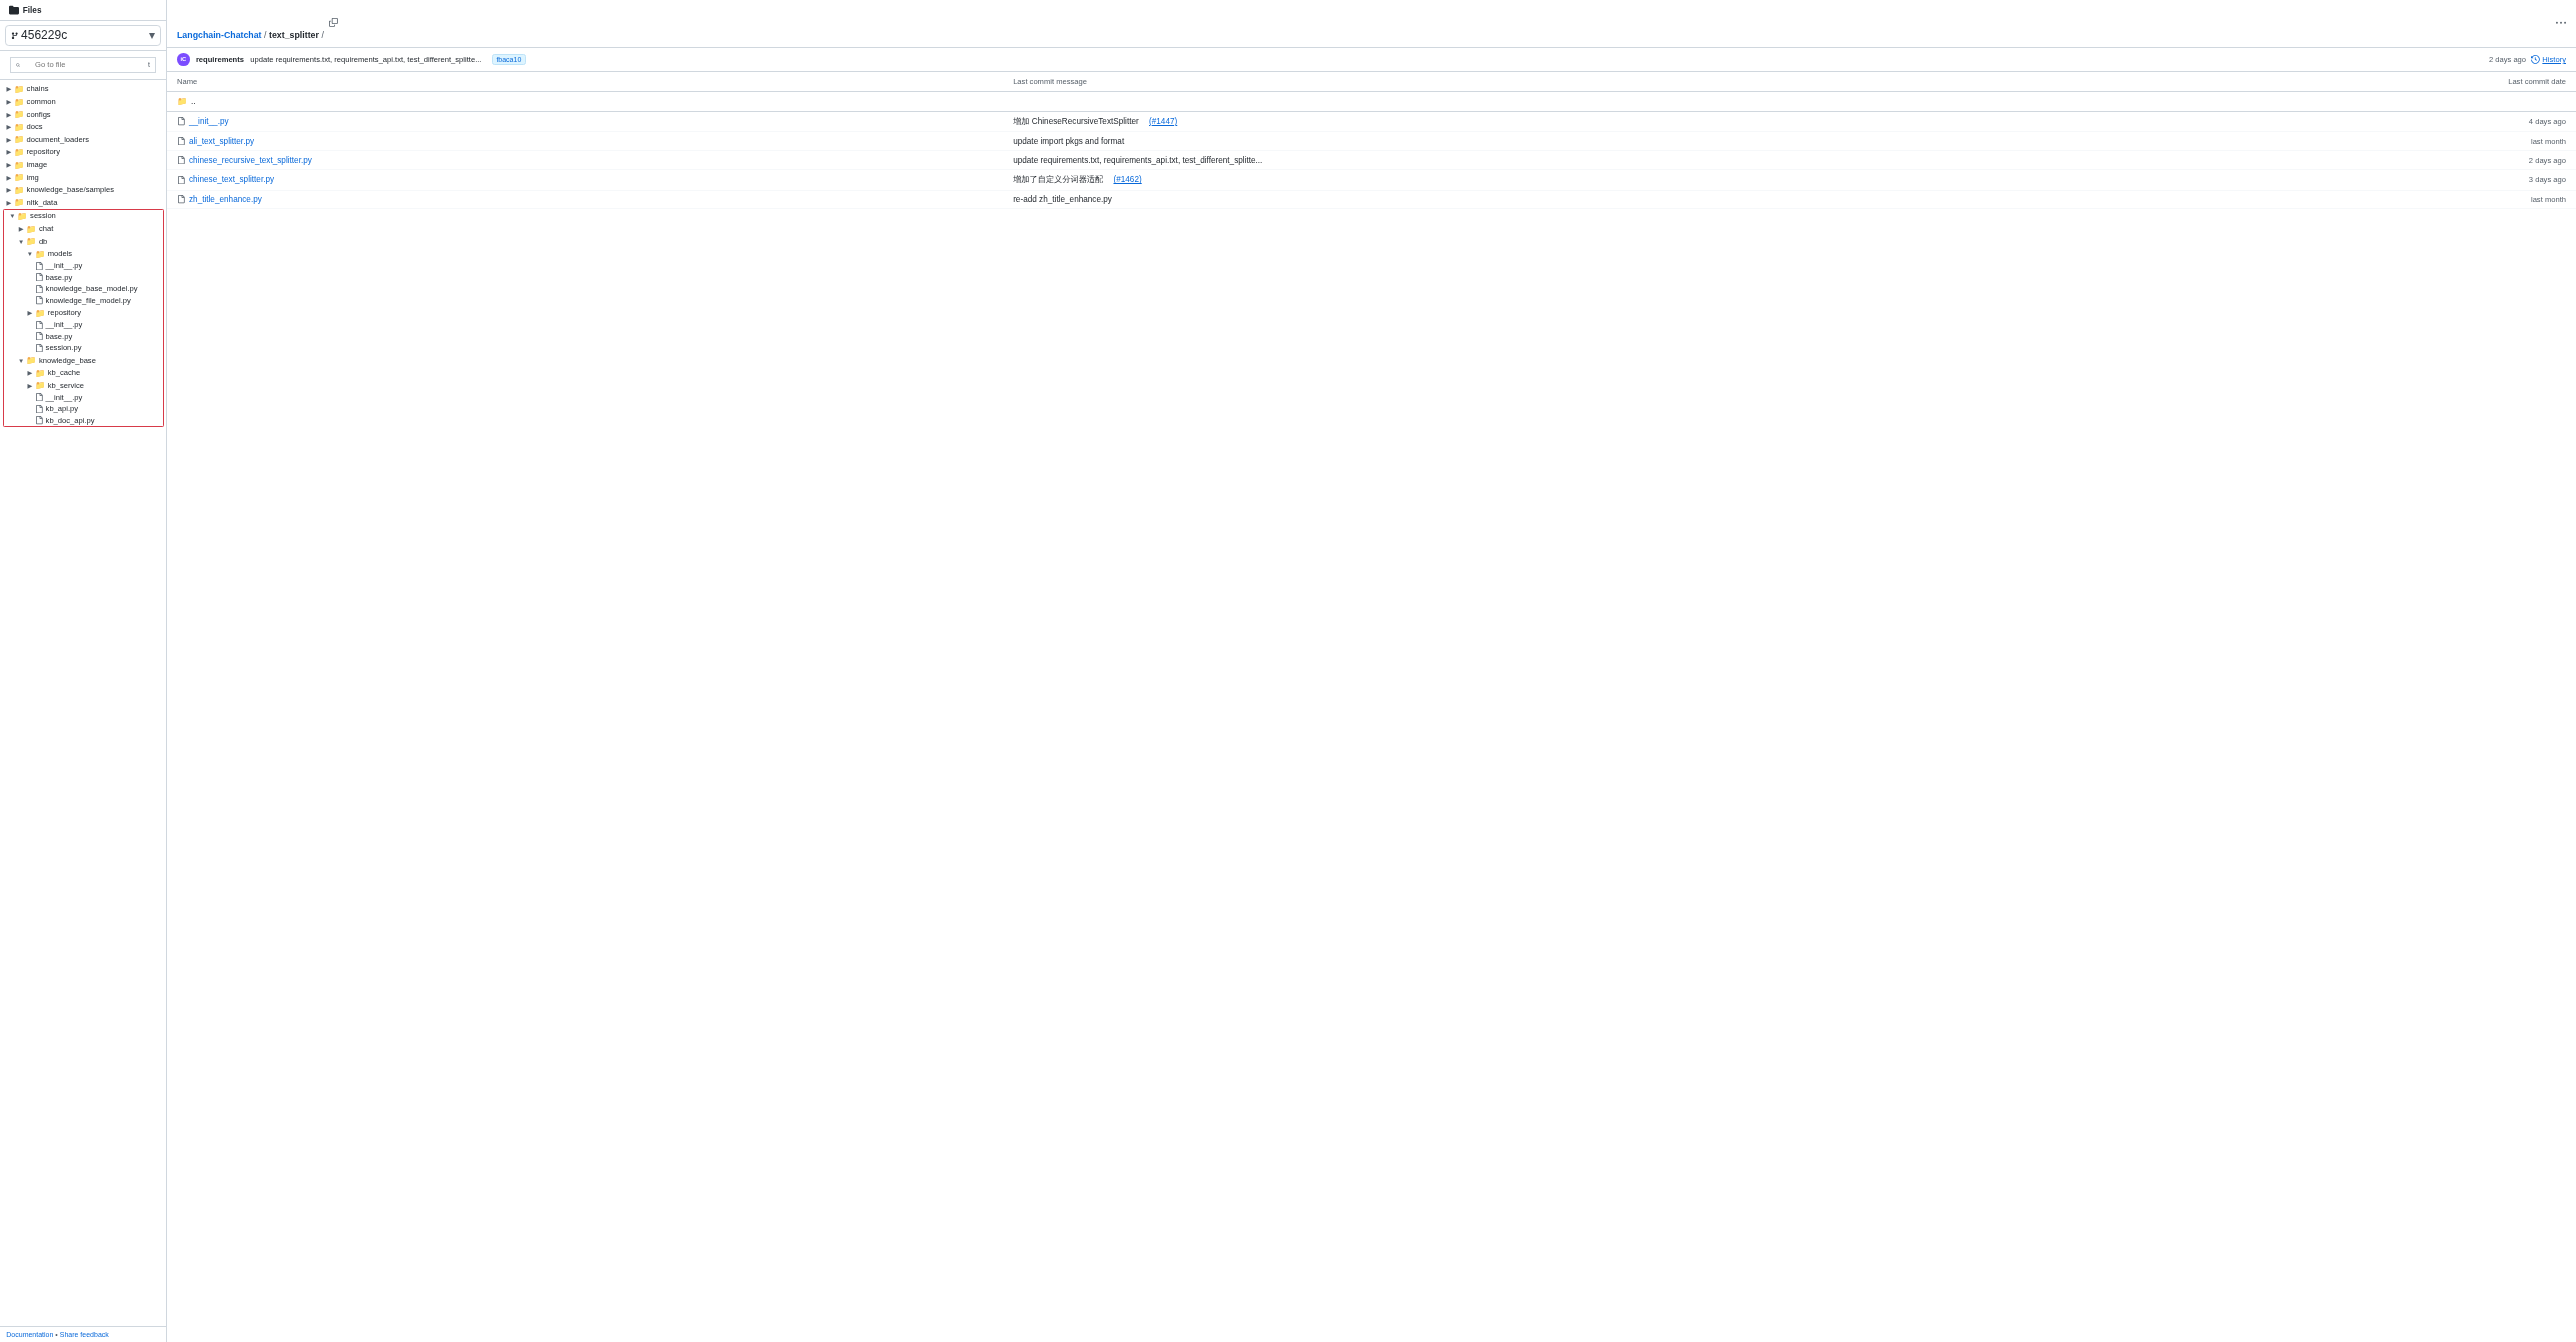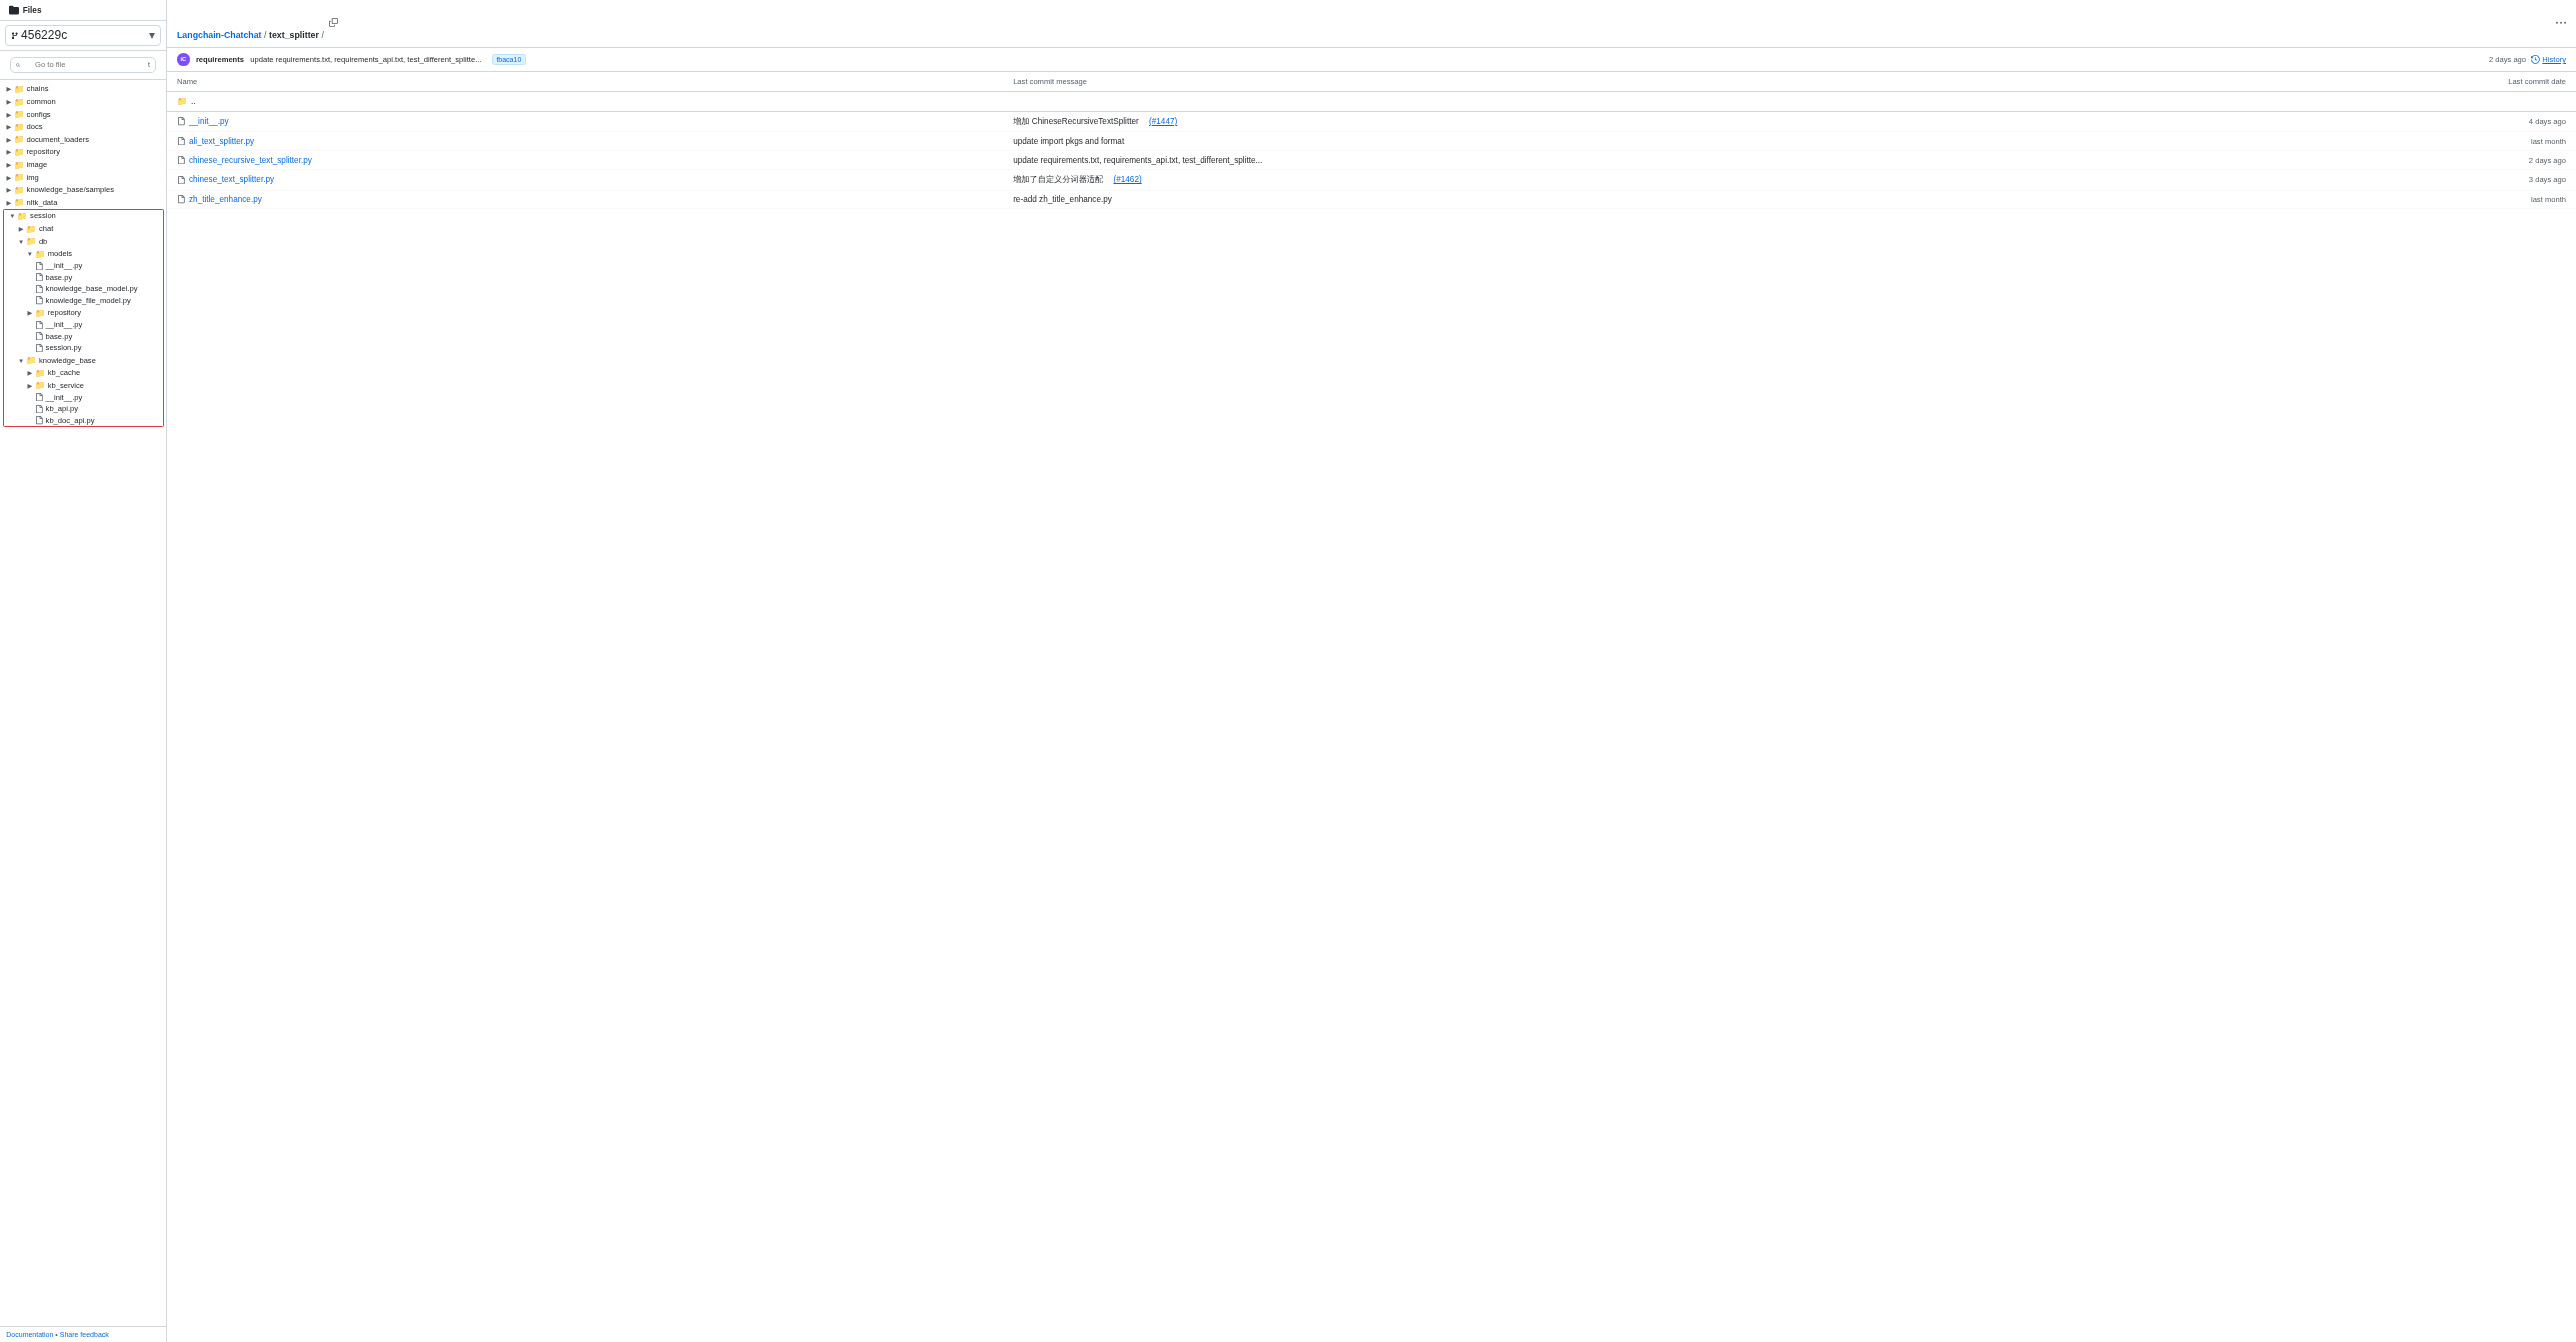--- a/index.html
+++ b/index.html
@@ -13,7 +13,7 @@
     .sidebar-title { font-weight: 600; font-size: 8.2px; display: flex; align-items: center; gap: 3.8px; }
     .branch-select { display: flex; align-items: center; gap: 2.5px; border: 0.6px solid #d0d7de; border-radius: 3.8px; padding: 2.5px 5px; font-size: 12px; cursor: pointer; background: #fff; flex: 1; }
     .branch-select .chevron { margin-left: auto; color: #57606a; }
-    .search-bar { margin: 3.8px 5px; border: 0.6px solid #d0d7de; border-radius: 5px; display: flex; align-items: center; padding: 2.5px 5px; gap: 15px; font-size: 7.6px; color: #57606a; }
+    .search-bar { margin: 3.8px 5px; border: 0.6px solid #d0d7de; border-radius: 0; display: flex; align-items: center; padding: 2.5px 5px; gap: 15px; font-size: 7.6px; color: #57606a; }
     .search-bar input { border: none; outline: none; font-size: 7.6px; color: #24292f; flex: 1; }
     .search-hint { margin-left: auto; color: #57606a; font-size: 7px; }
     .sidebar-tree { flex: 1; overflow-y: auto; padding: 2.5px 0; }

